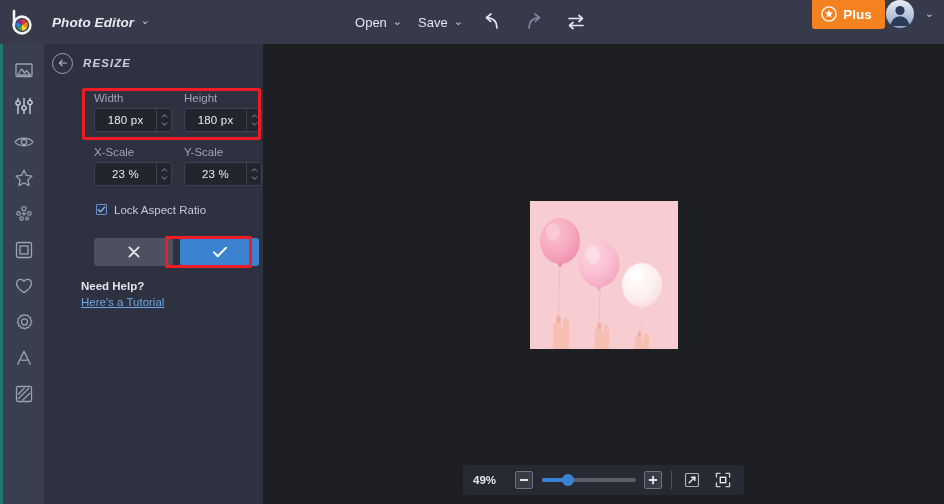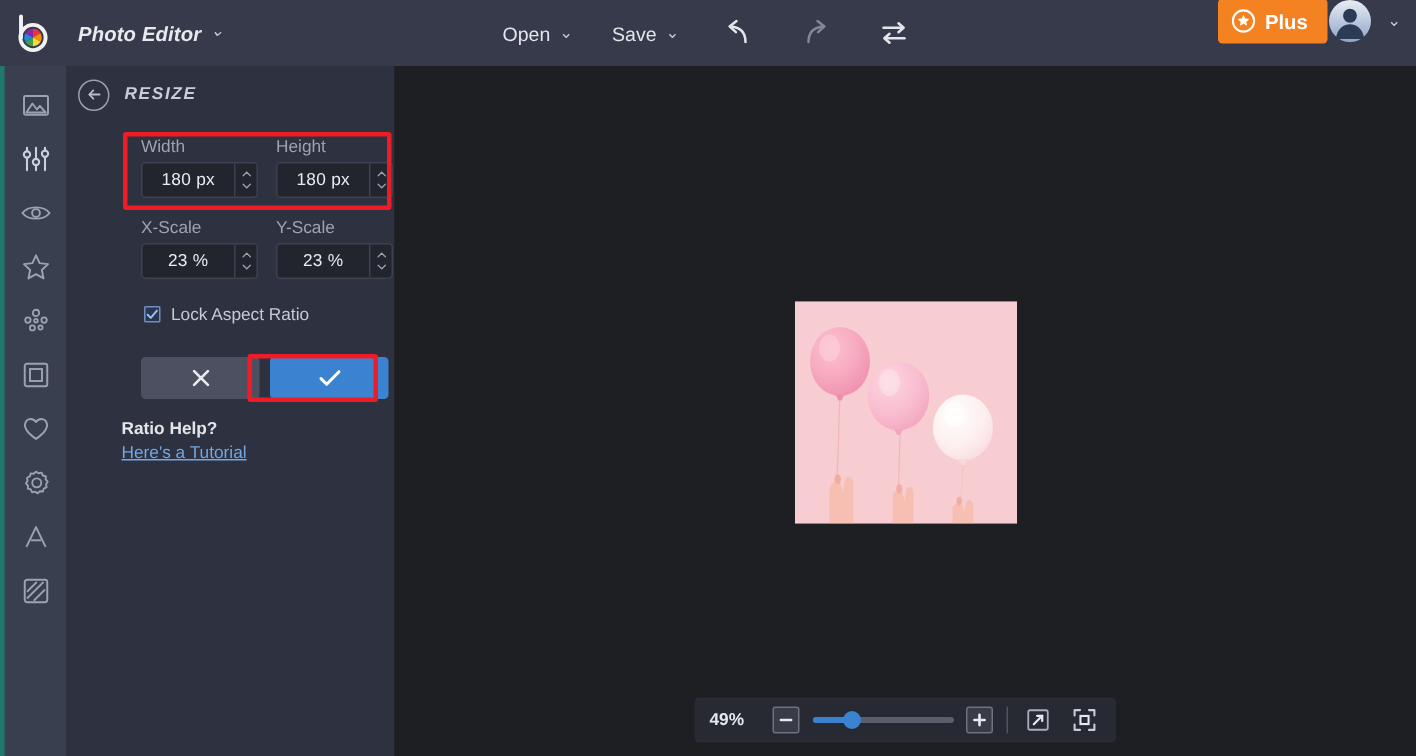--- a/index.html
+++ b/index.html
@@ -35,7 +35,7 @@
 
   .top-center {
     position: absolute; left: 0; top: 0; width: 944px; height: 44px;
-    display: flex; align-items: center; justify-content: center; gap: 26px;
+    display: flex; align-items: center; justify-content: center; gap: 16px;
     pointer-events: none;
   }
   .top-center > * { pointer-events: auto; }

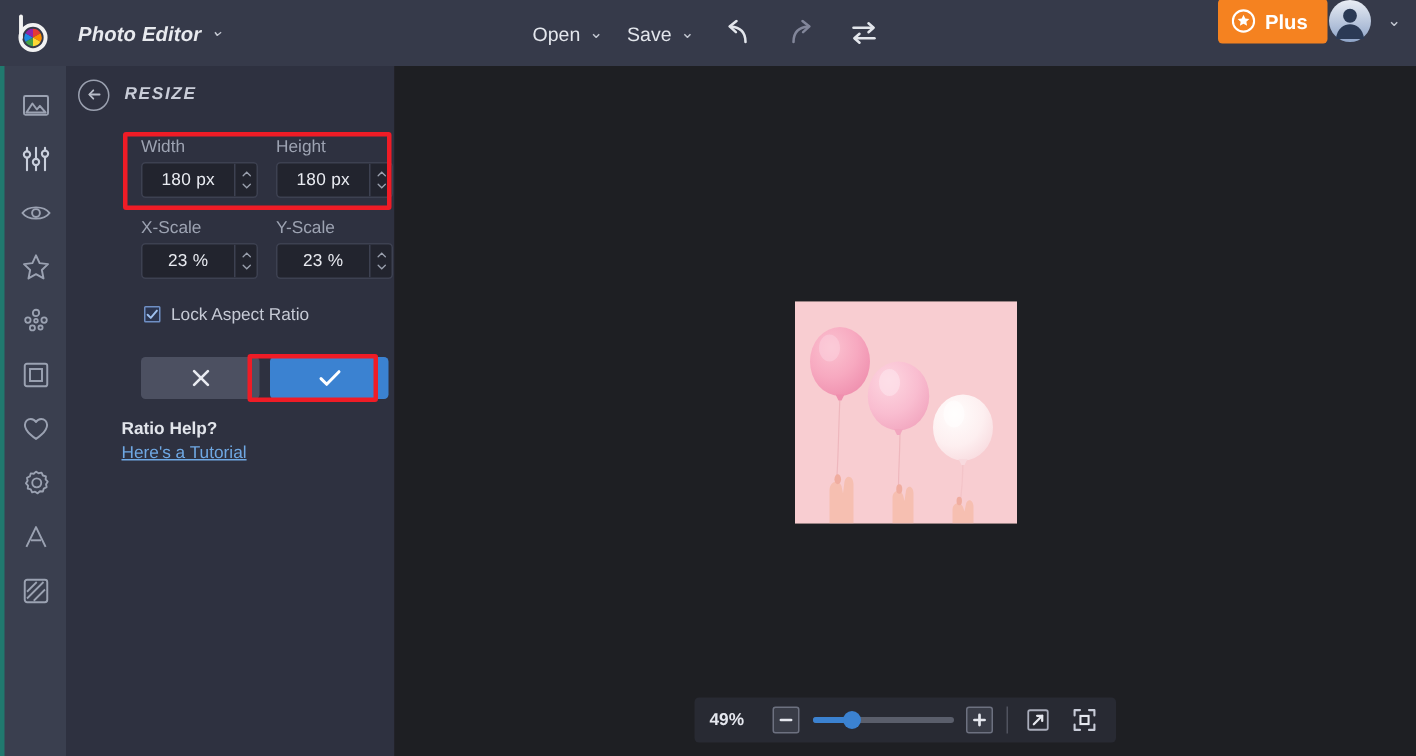--- a/index.html
+++ b/index.html
@@ -461,7 +461,7 @@
     <div class="highlight-box2"></div>
 
     <div class="help-block">
-      <div class="help-title">Ratio Help?</div>
+      <div class="help-title">Need Help?</div>
       <a class="help-link">Here's a Tutorial</a>
     </div>
   </div>

